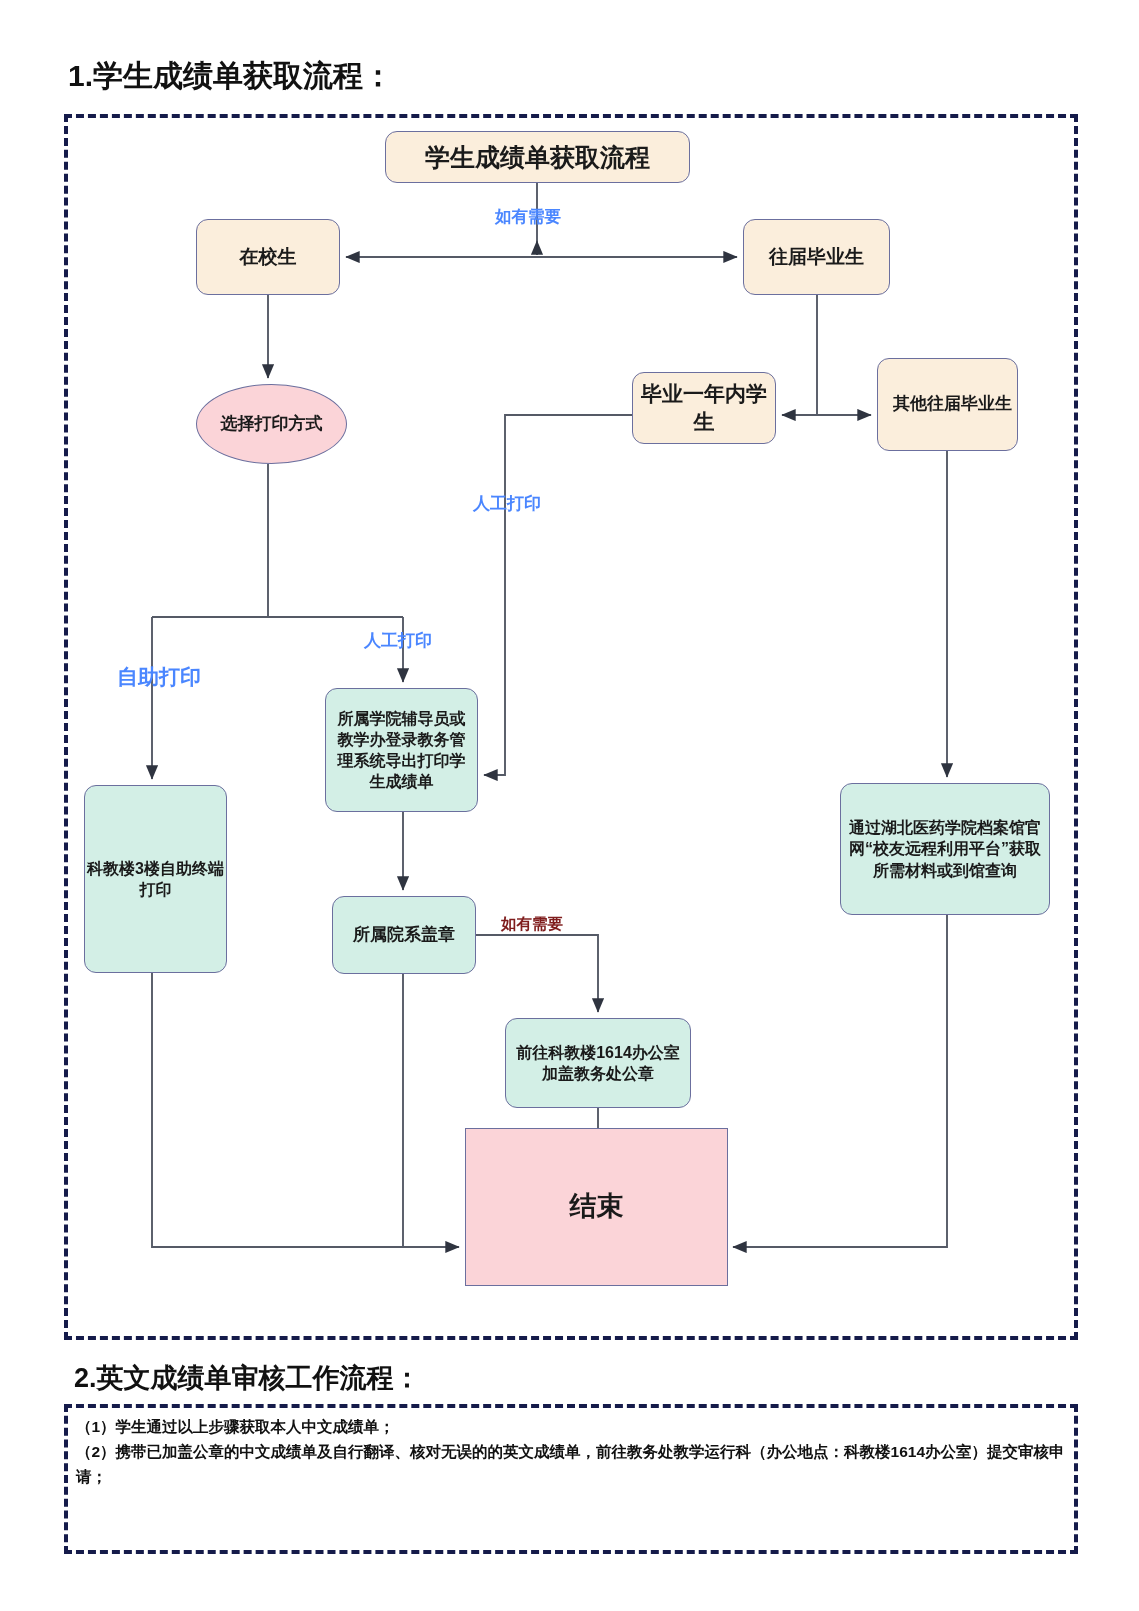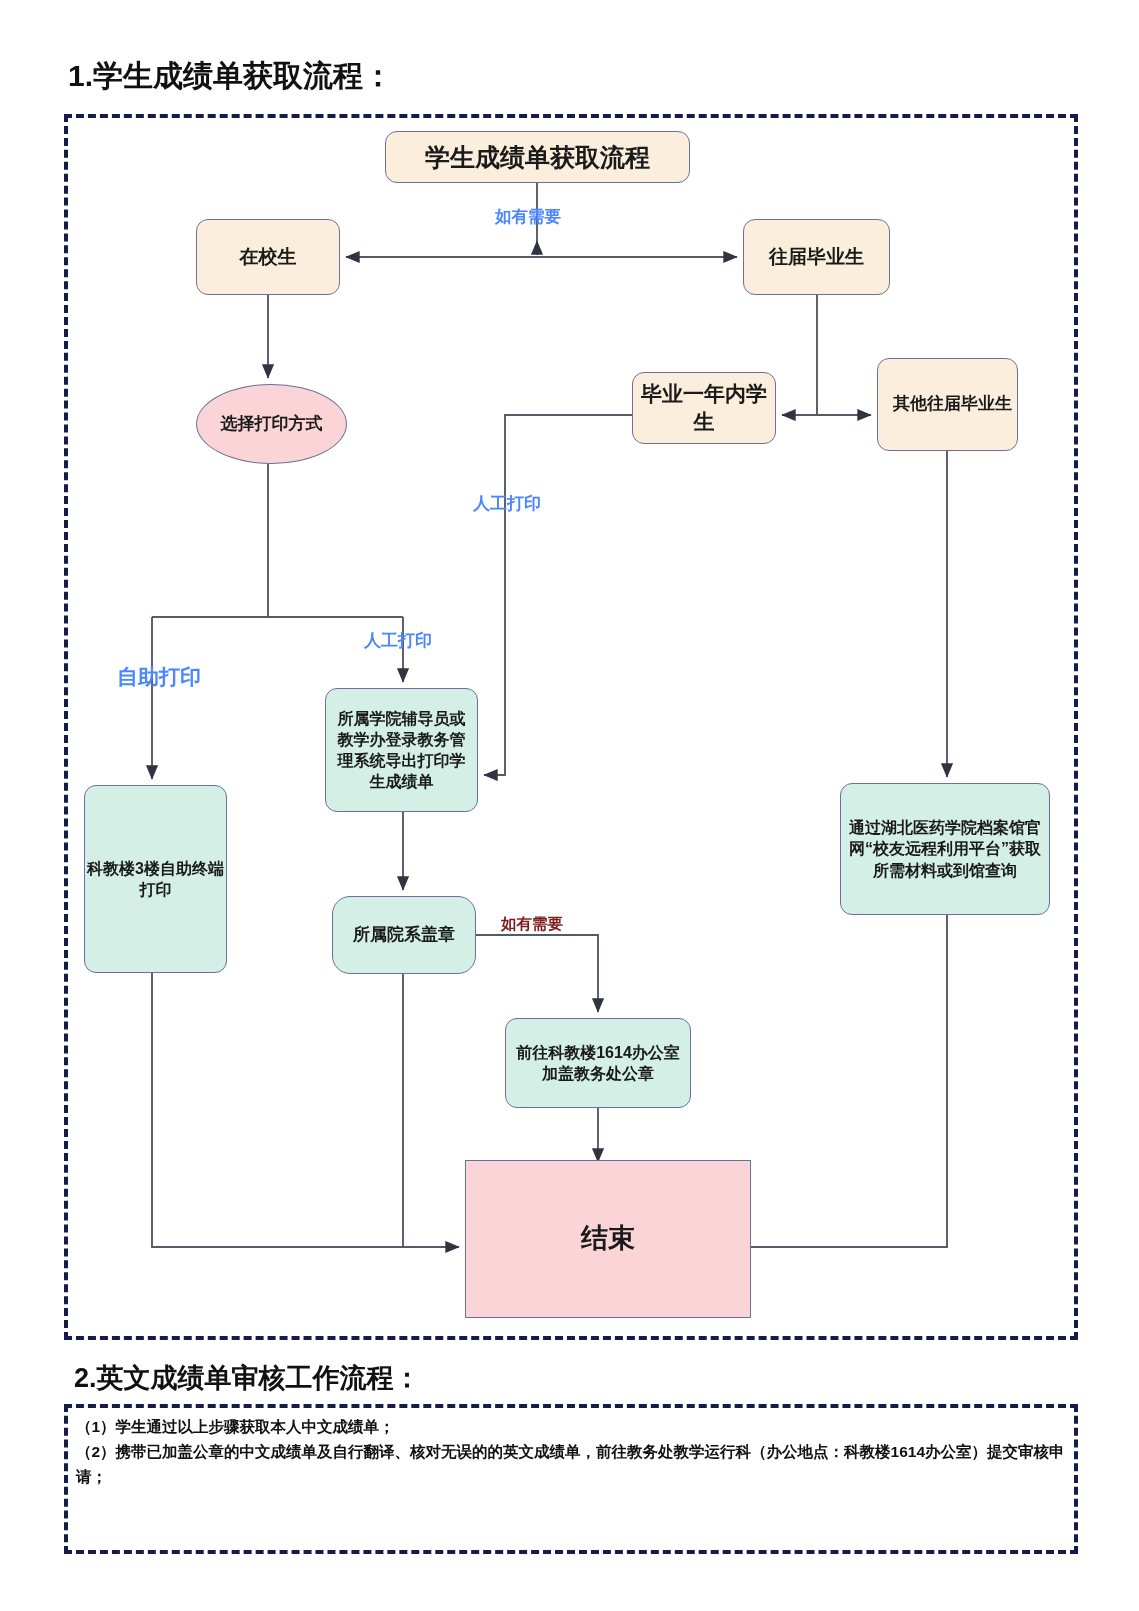--- a/index.html
+++ b/index.html
@@ -63,7 +63,7 @@
   #n-self    {left:84px;top:785px;width:143px;height:188px;font-size:16px;}
   #n-export  {left:325px;top:688px;width:153px;height:124px;font-size:16px;padding:19px 6px;}
   #n-archive {left:840px;top:783px;width:210px;height:132px;font-size:16px;padding:4px 8px;}
-  #n-stamp   {left:332px;top:896px;width:144px;height:78px;font-size:17px;border-radius:18px;}
+  #n-stamp   {left:332px;top:896px;width:144px;height:78px;font-size:17px;}
   #n-office  {left:505px;top:1018px;width:186px;height:90px;font-size:16px;padding:16px 6px;}
   #n-end     {left:465px;top:1160px;width:286px;height:158px;font-size:27px;text-align:right;}
 

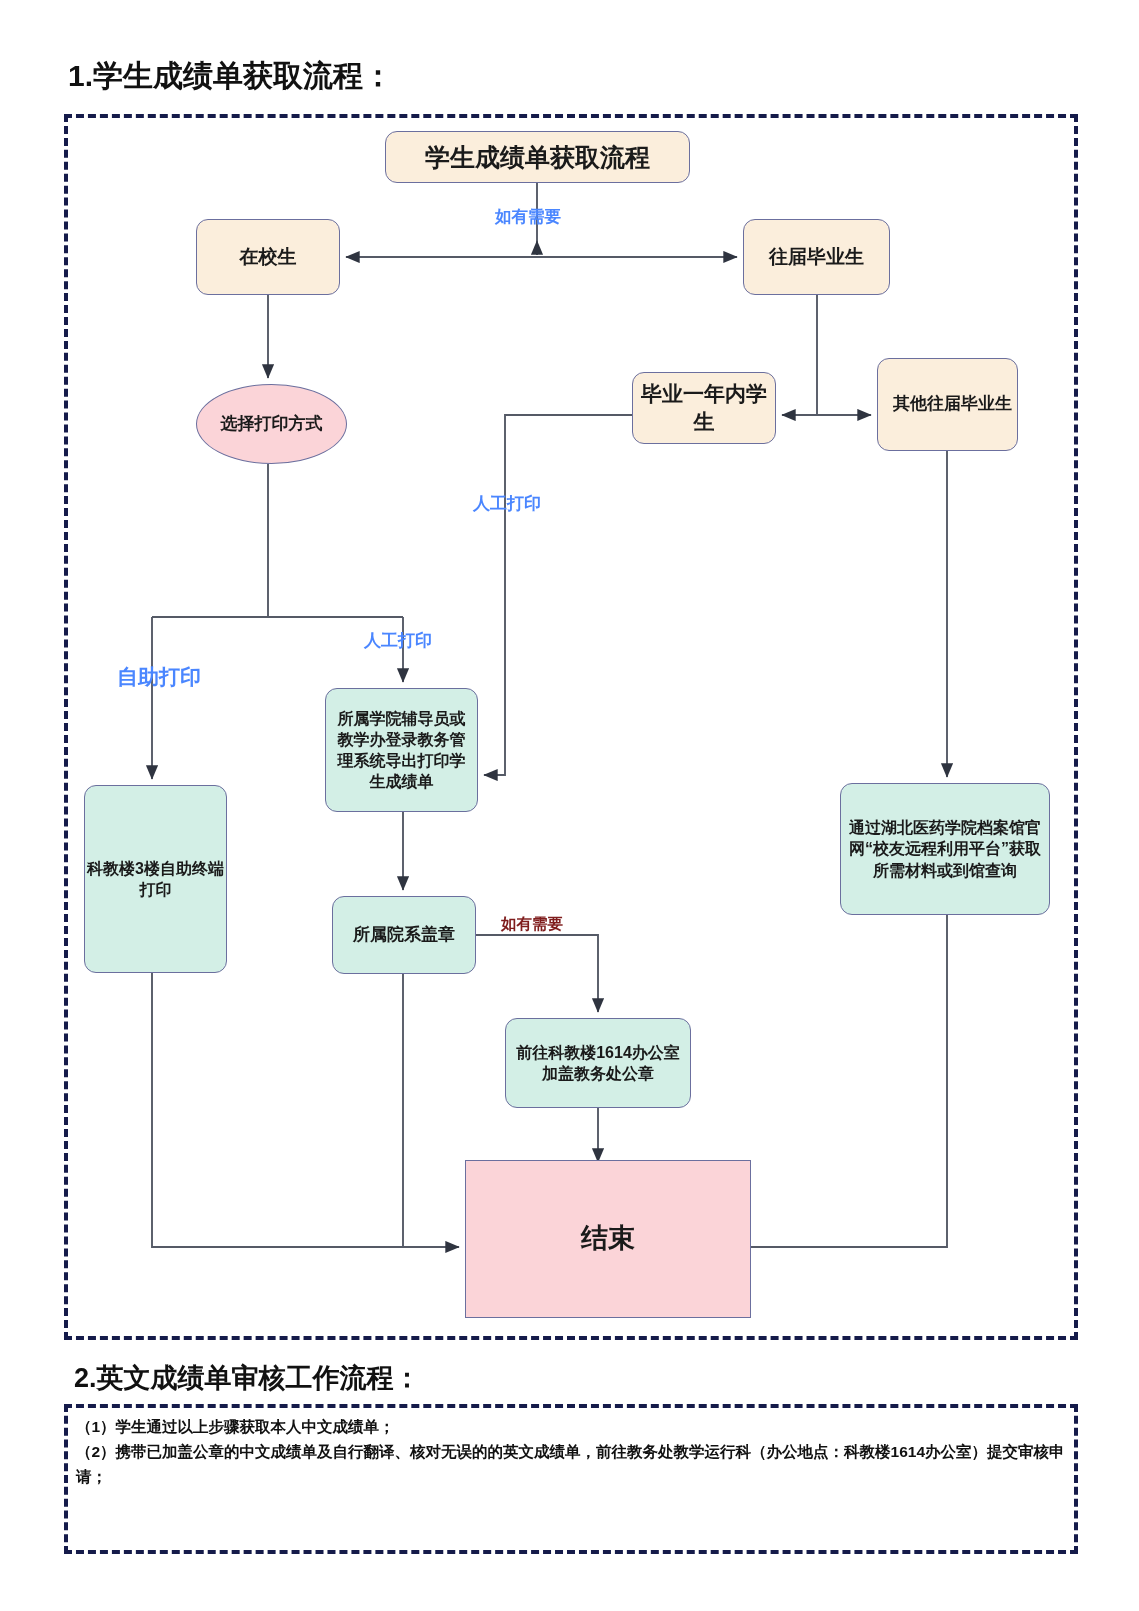--- a/index.html
+++ b/index.html
@@ -65,7 +65,7 @@
   #n-archive {left:840px;top:783px;width:210px;height:132px;font-size:16px;padding:4px 8px;}
   #n-stamp   {left:332px;top:896px;width:144px;height:78px;font-size:17px;}
   #n-office  {left:505px;top:1018px;width:186px;height:90px;font-size:16px;padding:16px 6px;}
-  #n-end     {left:465px;top:1160px;width:286px;height:158px;font-size:27px;text-align:right;}
+  #n-end     {left:465px;top:1128px;width:263px;height:158px;font-size:27px;text-align:right;}
 
   
   .edge-label{

